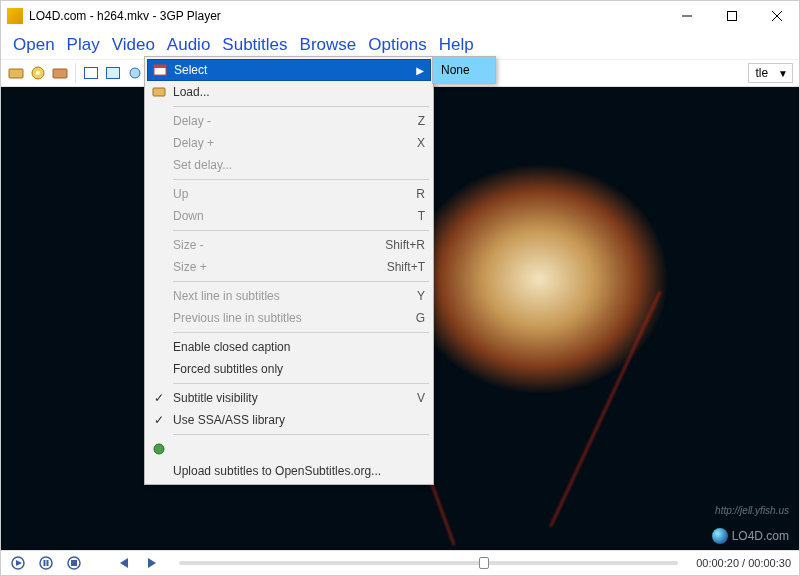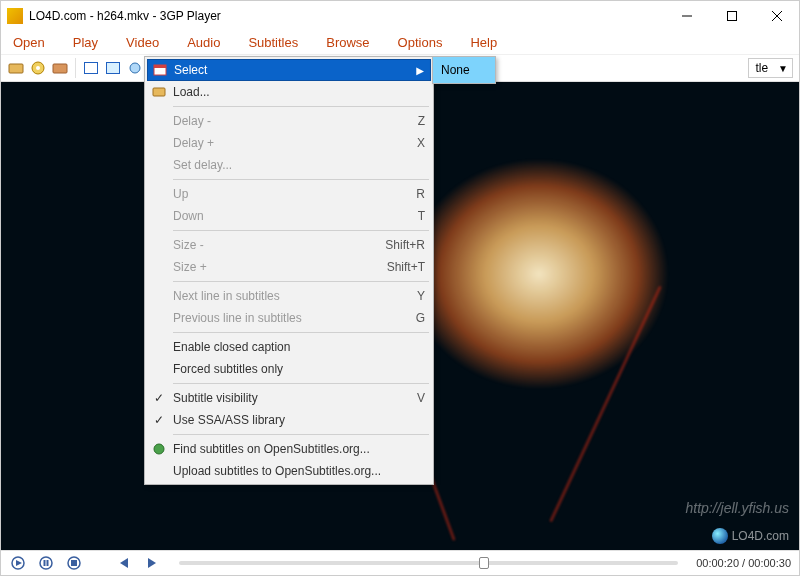--- a/index.html
+++ b/index.html
@@ -11,7 +11,7 @@
   .win-ctrls { display: flex; }
   .win-btn { width: 45px; height: 30px; display: flex; align-items: center; justify-content: center; color: #000; font-size: 10px; }
   .win-btn svg { stroke: #000; stroke-width: 1; fill: none; }
-  .menubar { display: flex; gap: 16px; padding: 2px 6px; font-size: 13px; color: #c2410c; }
+  .menubar { display: flex; gap: 0; padding: 2px 6px; font-size: 17px; color: #1d4ed8; }
   .menubar span { padding: 2px 6px; }
   .toolbar { display: flex; align-items: center; height: 28px; border-top: 1px solid #f0f0f0; border-bottom: 1px solid #e0e0e0; padding: 0 6px; gap: 4px; background: #ffffff; }
   .tb-icon { width: 18px; height: 18px; display: flex; align-items: center; justify-content: center; }

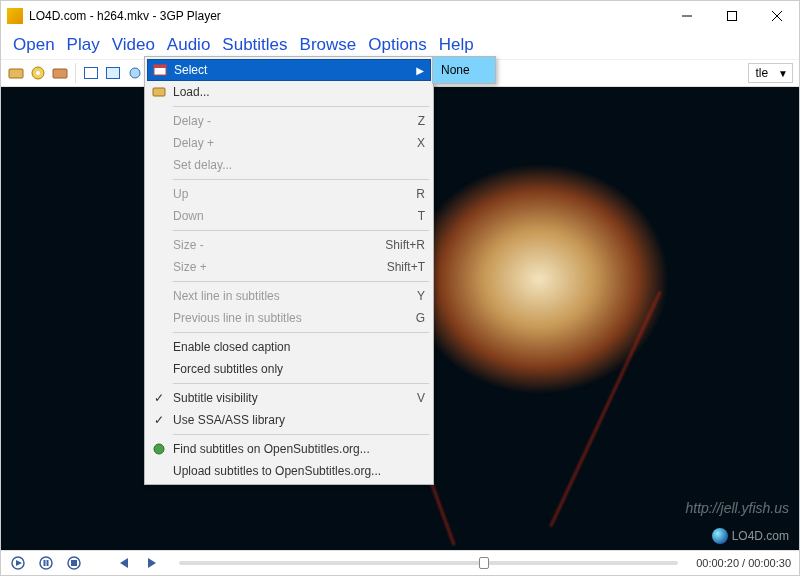--- a/index.html
+++ b/index.html
@@ -288,7 +288,6 @@
           <circle cx="6" cy="6" r="5" fill="#4aa04a" stroke="#2a702a"></circle>
         </svg>
       </span>
-    <span class="mi-label">Find subtitles on OpenSubtitles.org...</span>
   </div>
   <div class="menu-row">
     <span class="mi-icon"></span>

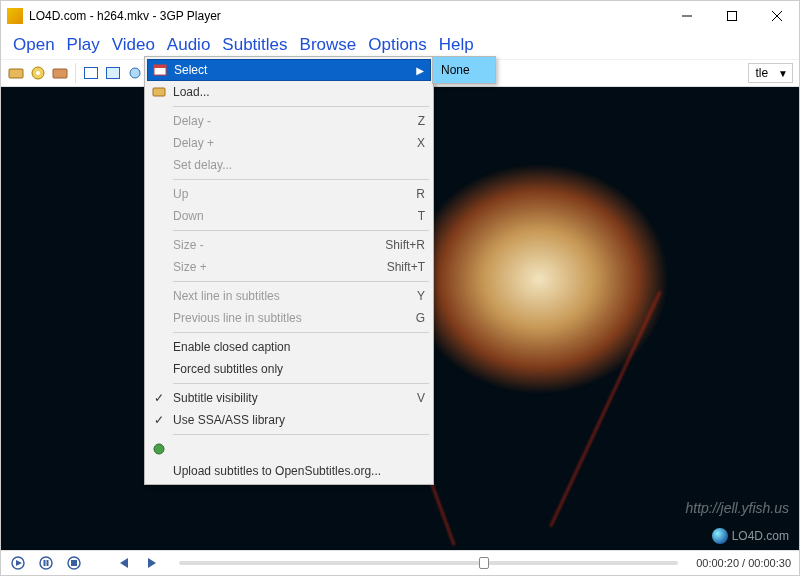--- a/index.html
+++ b/index.html
@@ -37,7 +37,7 @@
   .jellyfish::after  { width:3px; height:260px; left:75%; top:40%; transform:rotate(25deg); }
   .watermark { position:absolute; right:10px; bottom:6px; font-size:12px; color:rgba(255,255,255,0.55); font-family: "Segoe UI", sans-serif; display:flex; align-items:center; gap:4px; }
   .watermark .globe { width:16px;height:16px;border-radius:50%;background:radial-gradient(circle at 35% 35%, #8ef, #26a 70%); }
-  .vid-url { position:absolute; right:10px; bottom:34px; font-size:14px; color:rgba(255,255,255,0.4); font-style:italic; }
+  .vid-url { position:absolute; right:10px; bottom:34px; font-size:10px; color:rgba(255,255,255,0.4); font-style:italic; }
   .controls { height:25px; border-top:1px solid #e0e0e0; display:flex; align-items:center; padding:0 8px; gap:10px; color:#555; }
   .ctrl-btn { width:18px; height:18px; display:flex; align-items:center; justify-content:center; }
   .seek { flex:1; height:4px; background:#ddd; position:relative; margin:0 8px; border-radius:2px; }

